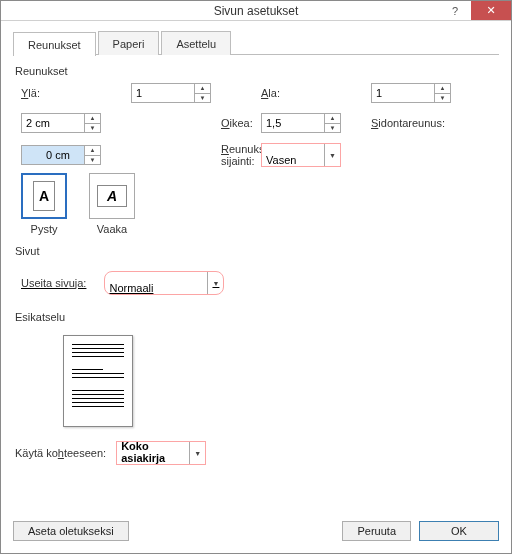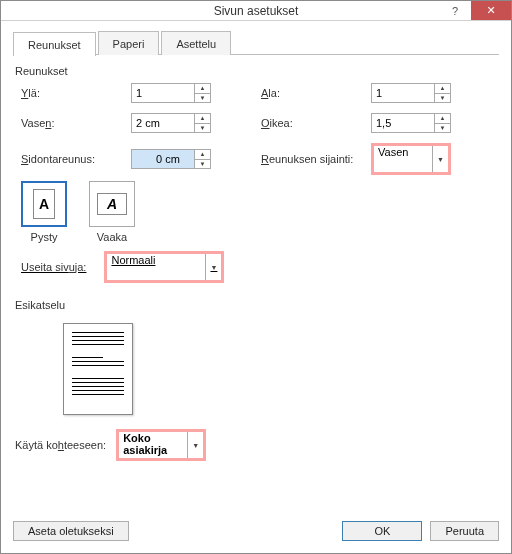--- a/index.html
+++ b/index.html
@@ -88,7 +88,6 @@
         </div>
       </div>
 
-    <div class="lbl"><span>Vase</span><span class="ul">n</span><span>:</span></div>
     <div class="spin">
         <input value="2 cm" style="">
         <div class="arrows">

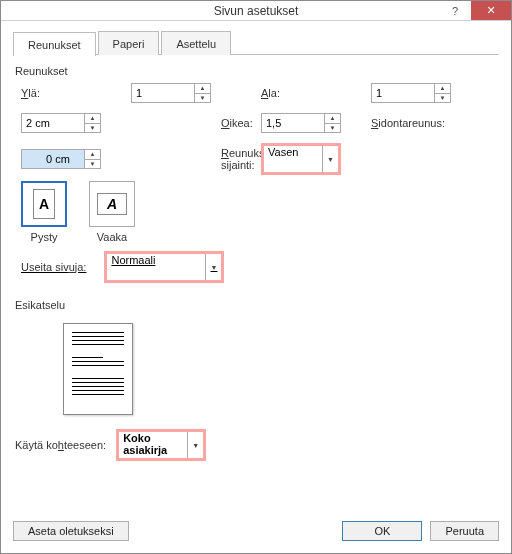--- a/index.html
+++ b/index.html
@@ -23,7 +23,7 @@
   .spin .arrows div { flex: 1; display: flex; align-items: center; justify-content: center; font-size: 6px; color: #444; border-bottom: 1px solid #a9a9a9; }
   .spin .arrows div:last-child { border-bottom: none; }
   .spin.hl input { background: #cfe4f7; padding-left: 24px; }
-  .select { display: flex; width: 80px; height: 32px; border: 3px solid #fca5a5; background: #fff; align-items: flex-start; }
+  .select { display: flex; width: 80px; height: 24px; border: 1px solid #fca5a5; background: #fff; align-items: flex-end; }
   .select .val { flex: 1; padding: 0 4px; }
   .select .dd { width: 16px; border-left: 1px solid #a9a9a9; display: flex; align-items: center; justify-content: center; font-size: 7px; color: #444; height: 100%; }
   .orient-row { display: flex; gap: 22px; margin: 6px 0 0 8px; }

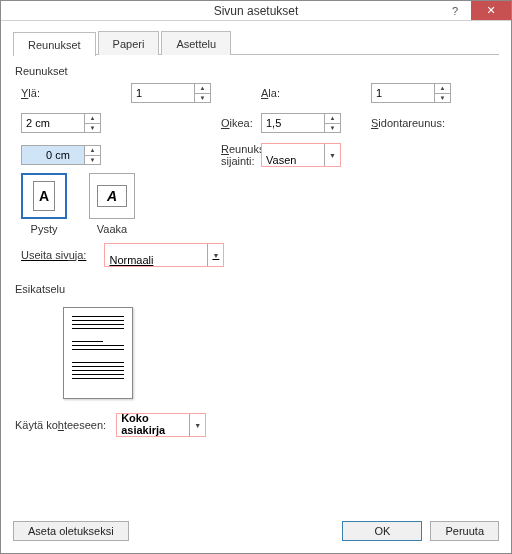--- a/index.html
+++ b/index.html
@@ -136,6 +136,7 @@
     </div>
   </div>
 
+  <div class="group-label">Sivut</div>
   <div class="pages-row">
     <div class="lbl"><span>Useita siv</span><span class="ul">u</span><span>ja:</span></div>
     <div class="select wide">

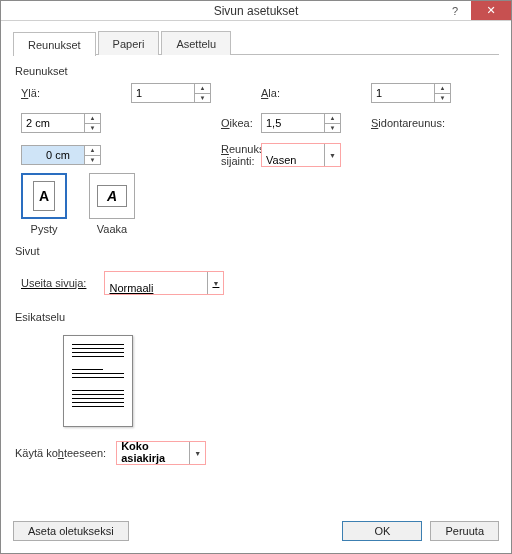--- a/index.html
+++ b/index.html
@@ -35,7 +35,7 @@
   .orient .page.landscape { width: 30px; height: 22px; font-style: italic; }
   .orient .cap { color: #333; }
   .pages-row { display: flex; align-items: center; gap: 18px; margin: 8px 0 0 8px; text-decoration: underline; }
-  .select.wide { width: 120px; }
+  .select.wide { width: 120px; border-radius: 8px; }
   .preview-box { width: 70px; height: 92px; border: 1px solid #888; background: #fff; margin: 6px 0 0 50px; padding: 8px 8px; display: flex; flex-direction: column; gap: 3px; box-shadow: 1px 1px 2px rgba(0,0,0,0.2); }
   .preview-box .line { height: 1px; background: #000; }
   .preview-box .gap { height: 6px; }

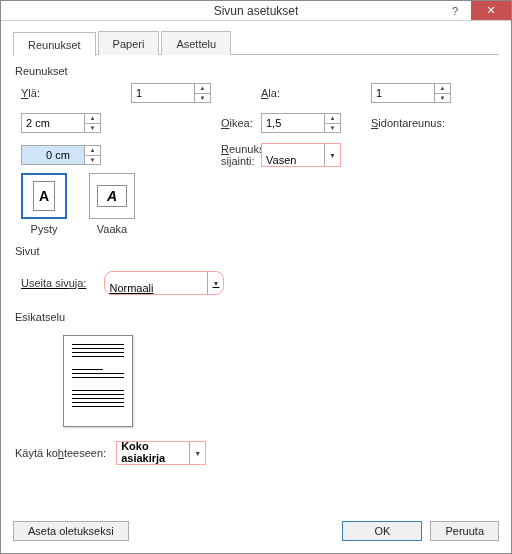--- a/index.html
+++ b/index.html
@@ -175,8 +175,8 @@
 <div class="footer">
   <div class="button">Aseta oletukseksi</div>
   <div class="spacer"></div>
+  <div class="button">Peruuta</div>
   <div class="button ok">OK</div>
-  <div class="button">Peruuta</div>
 </div>
 
 </body></html>

